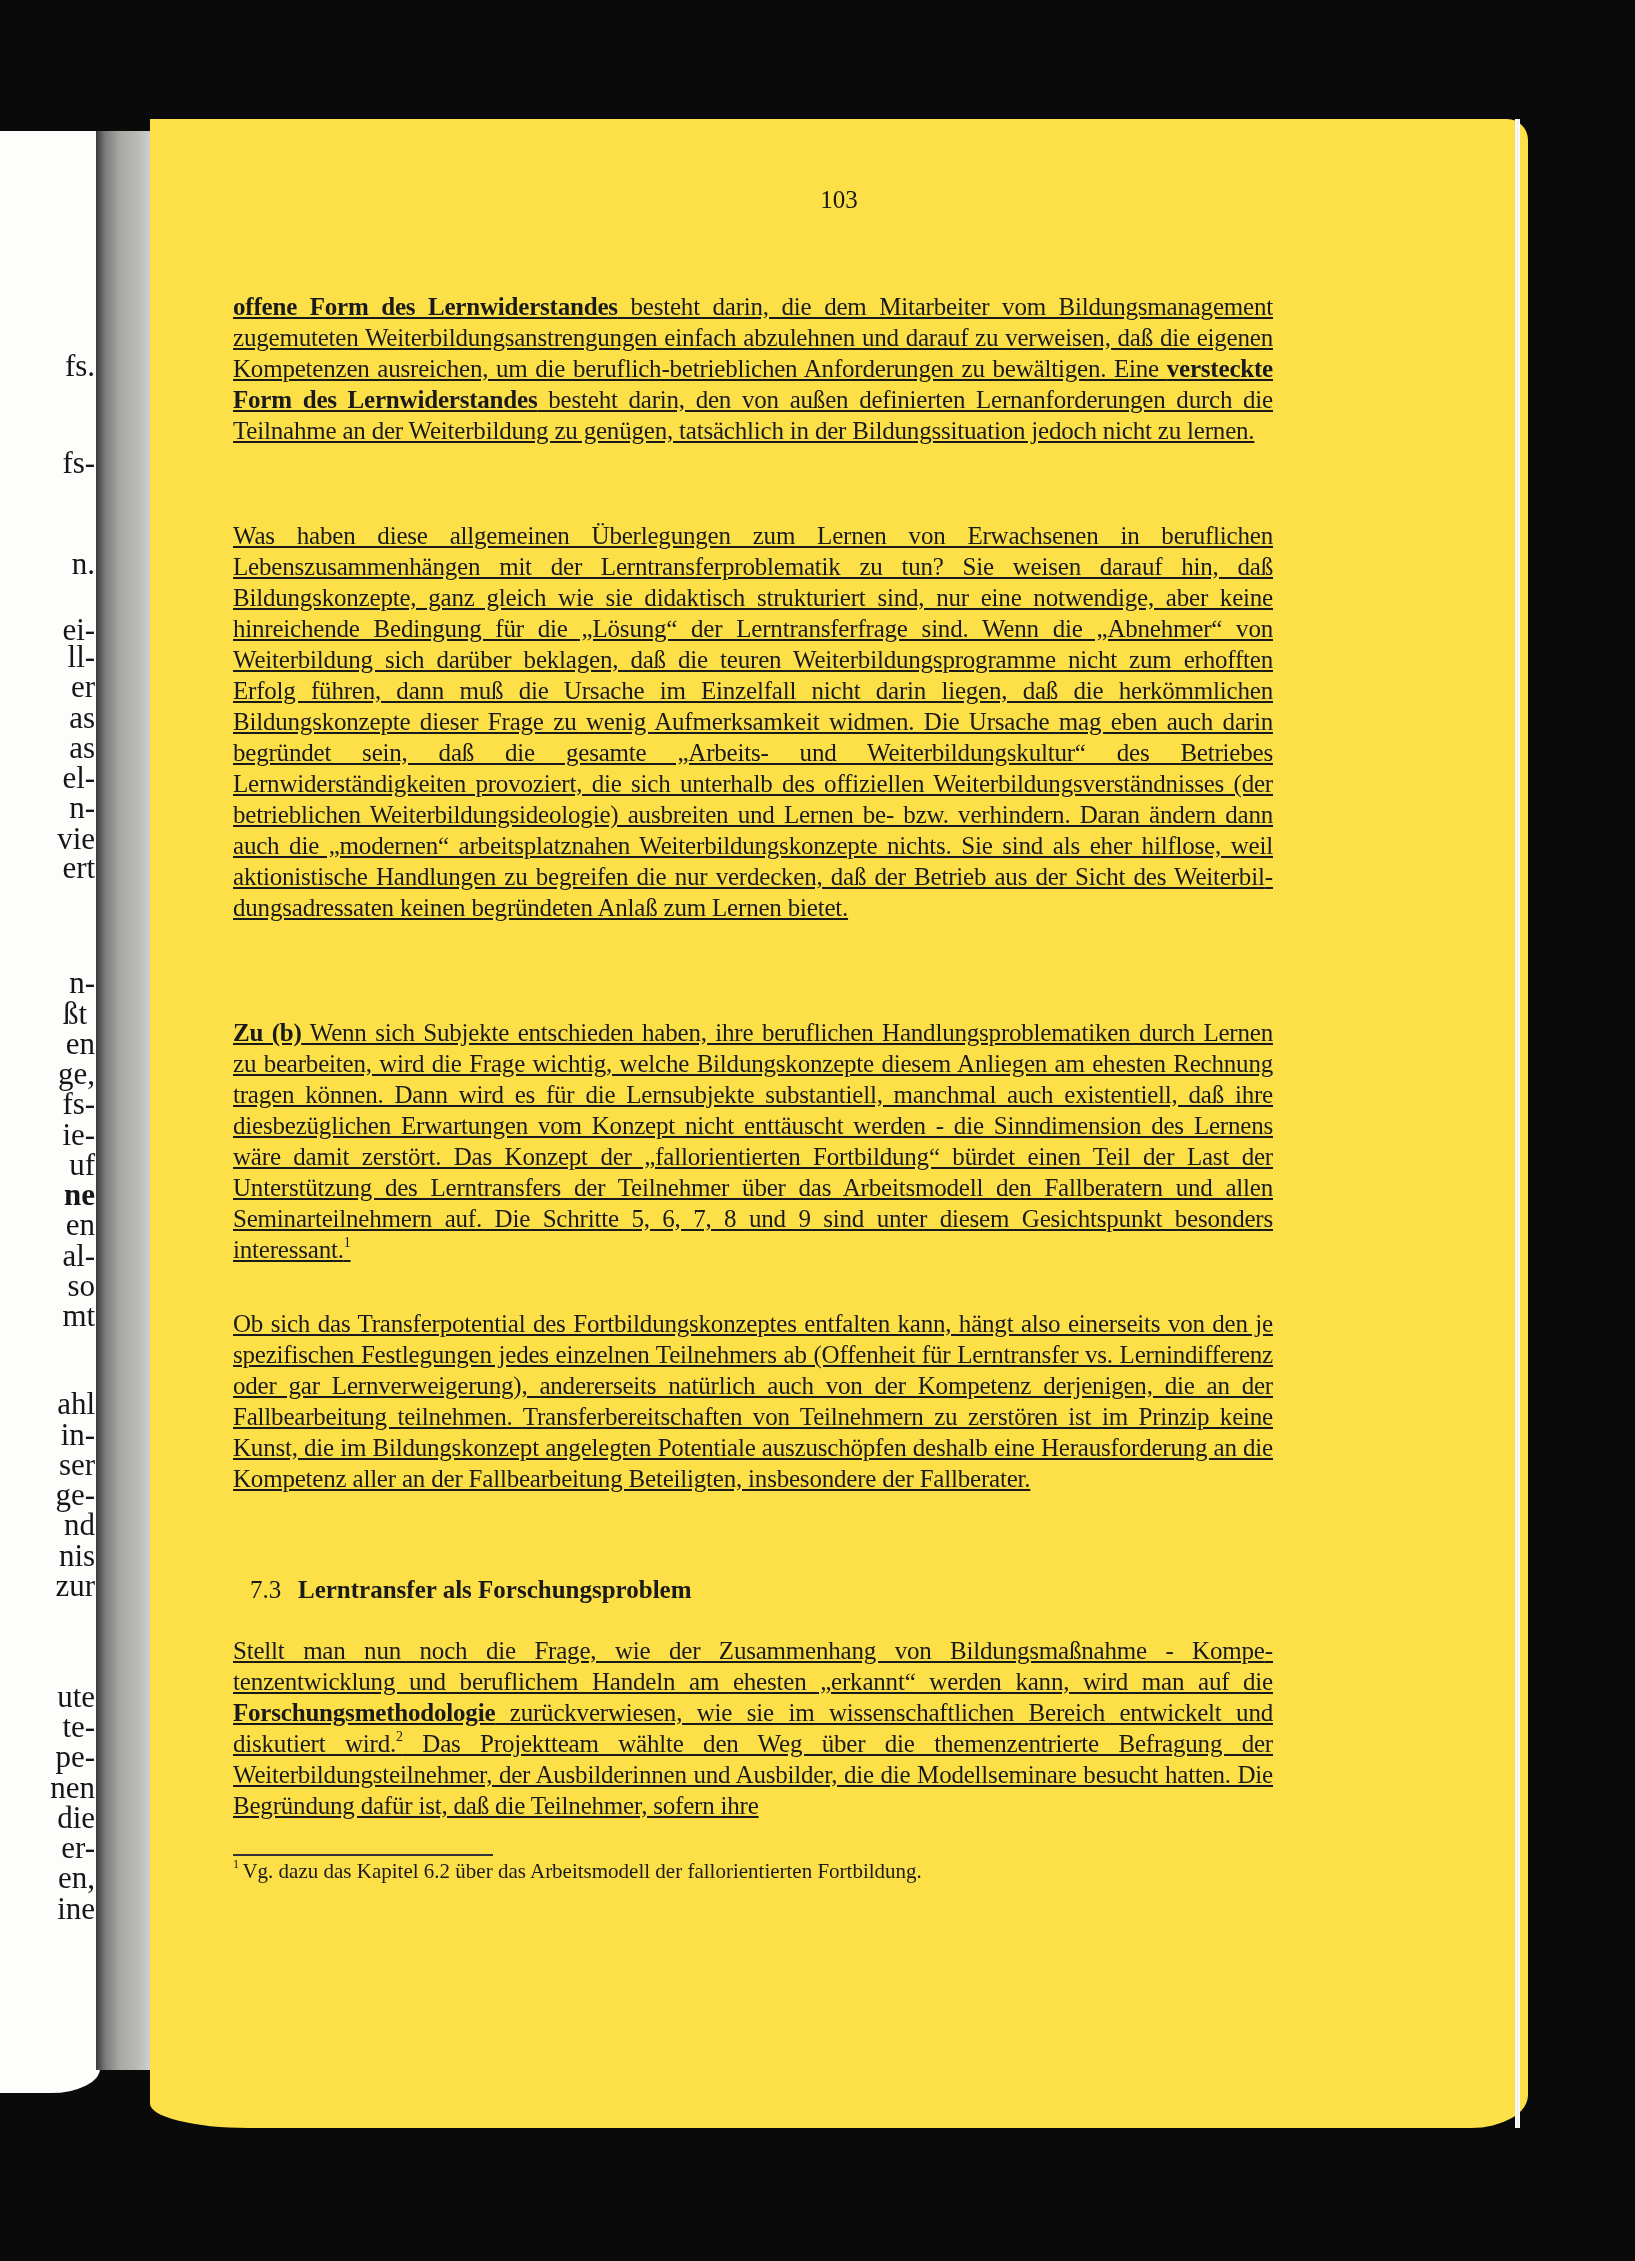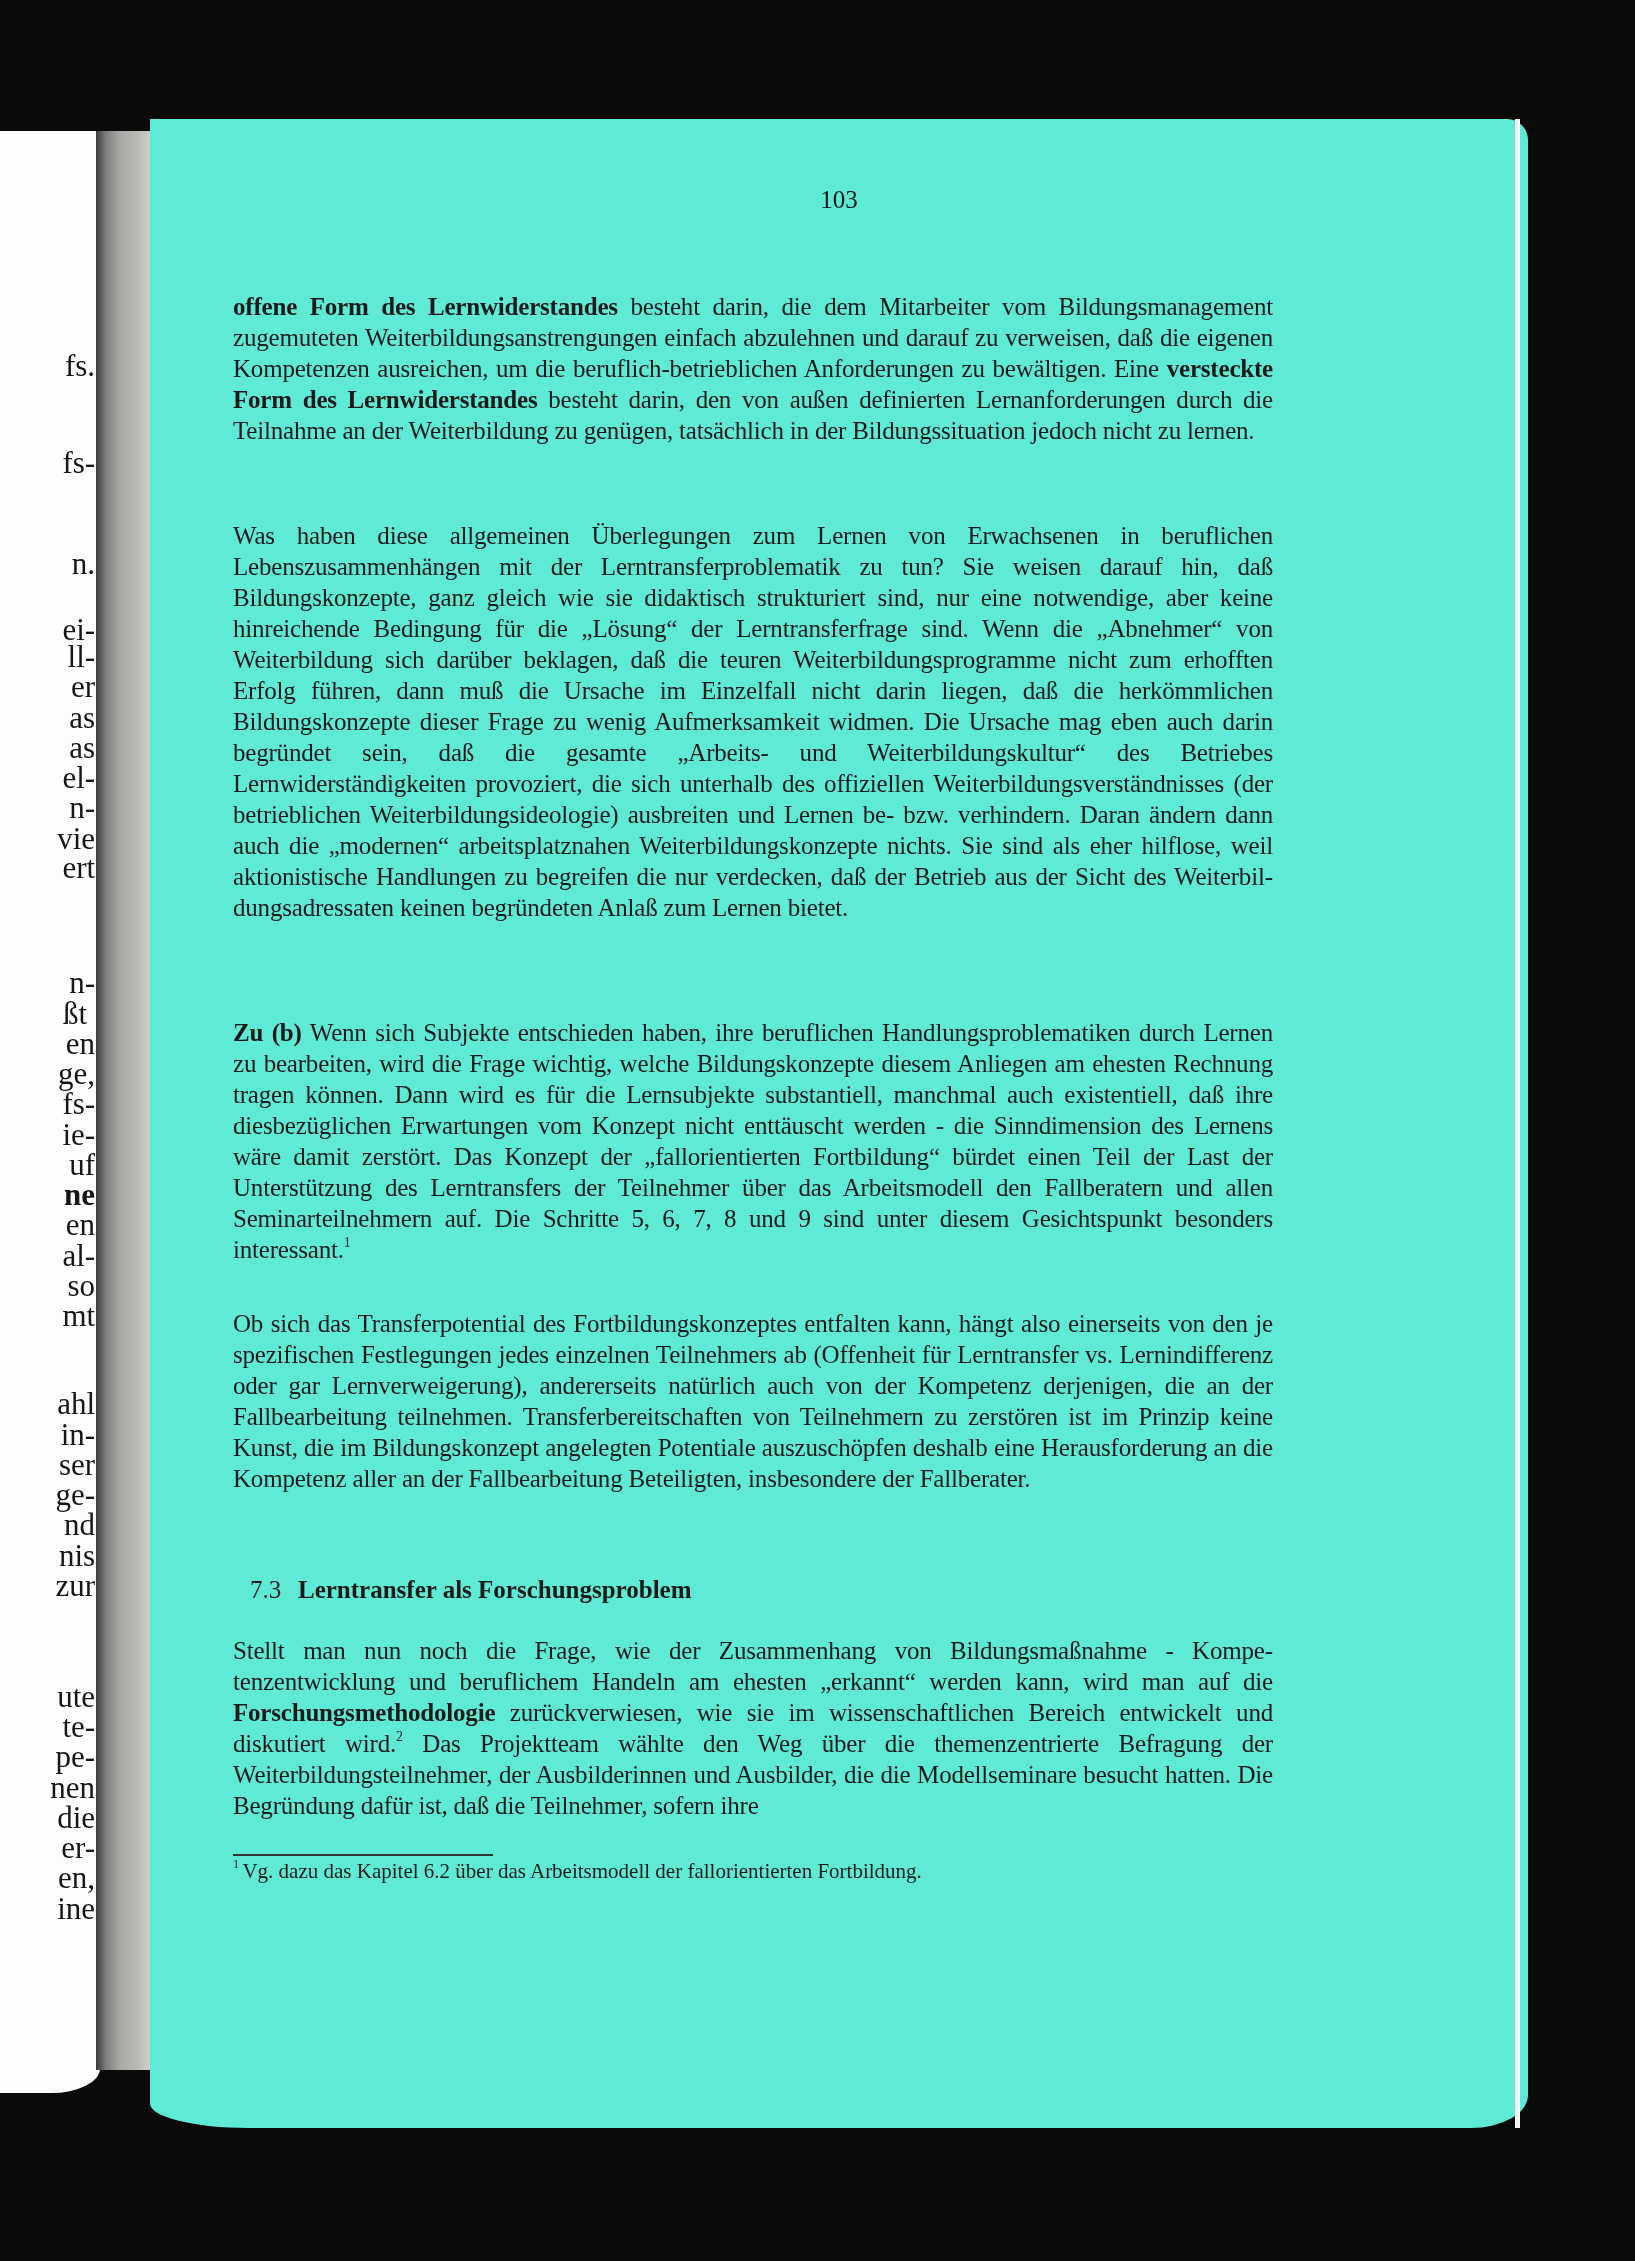--- a/index.html
+++ b/index.html
@@ -33,7 +33,7 @@
   
   .page {
     position: absolute; left: 150px; top: 119px; width: 1378px; height: 2009px;
-    background: #5eead4;
+    background: #fde047;
     border-top-right-radius: 21px;
     border-bottom-right-radius: 57px 33px;
     border-bottom-left-radius: 98px 24.5px;

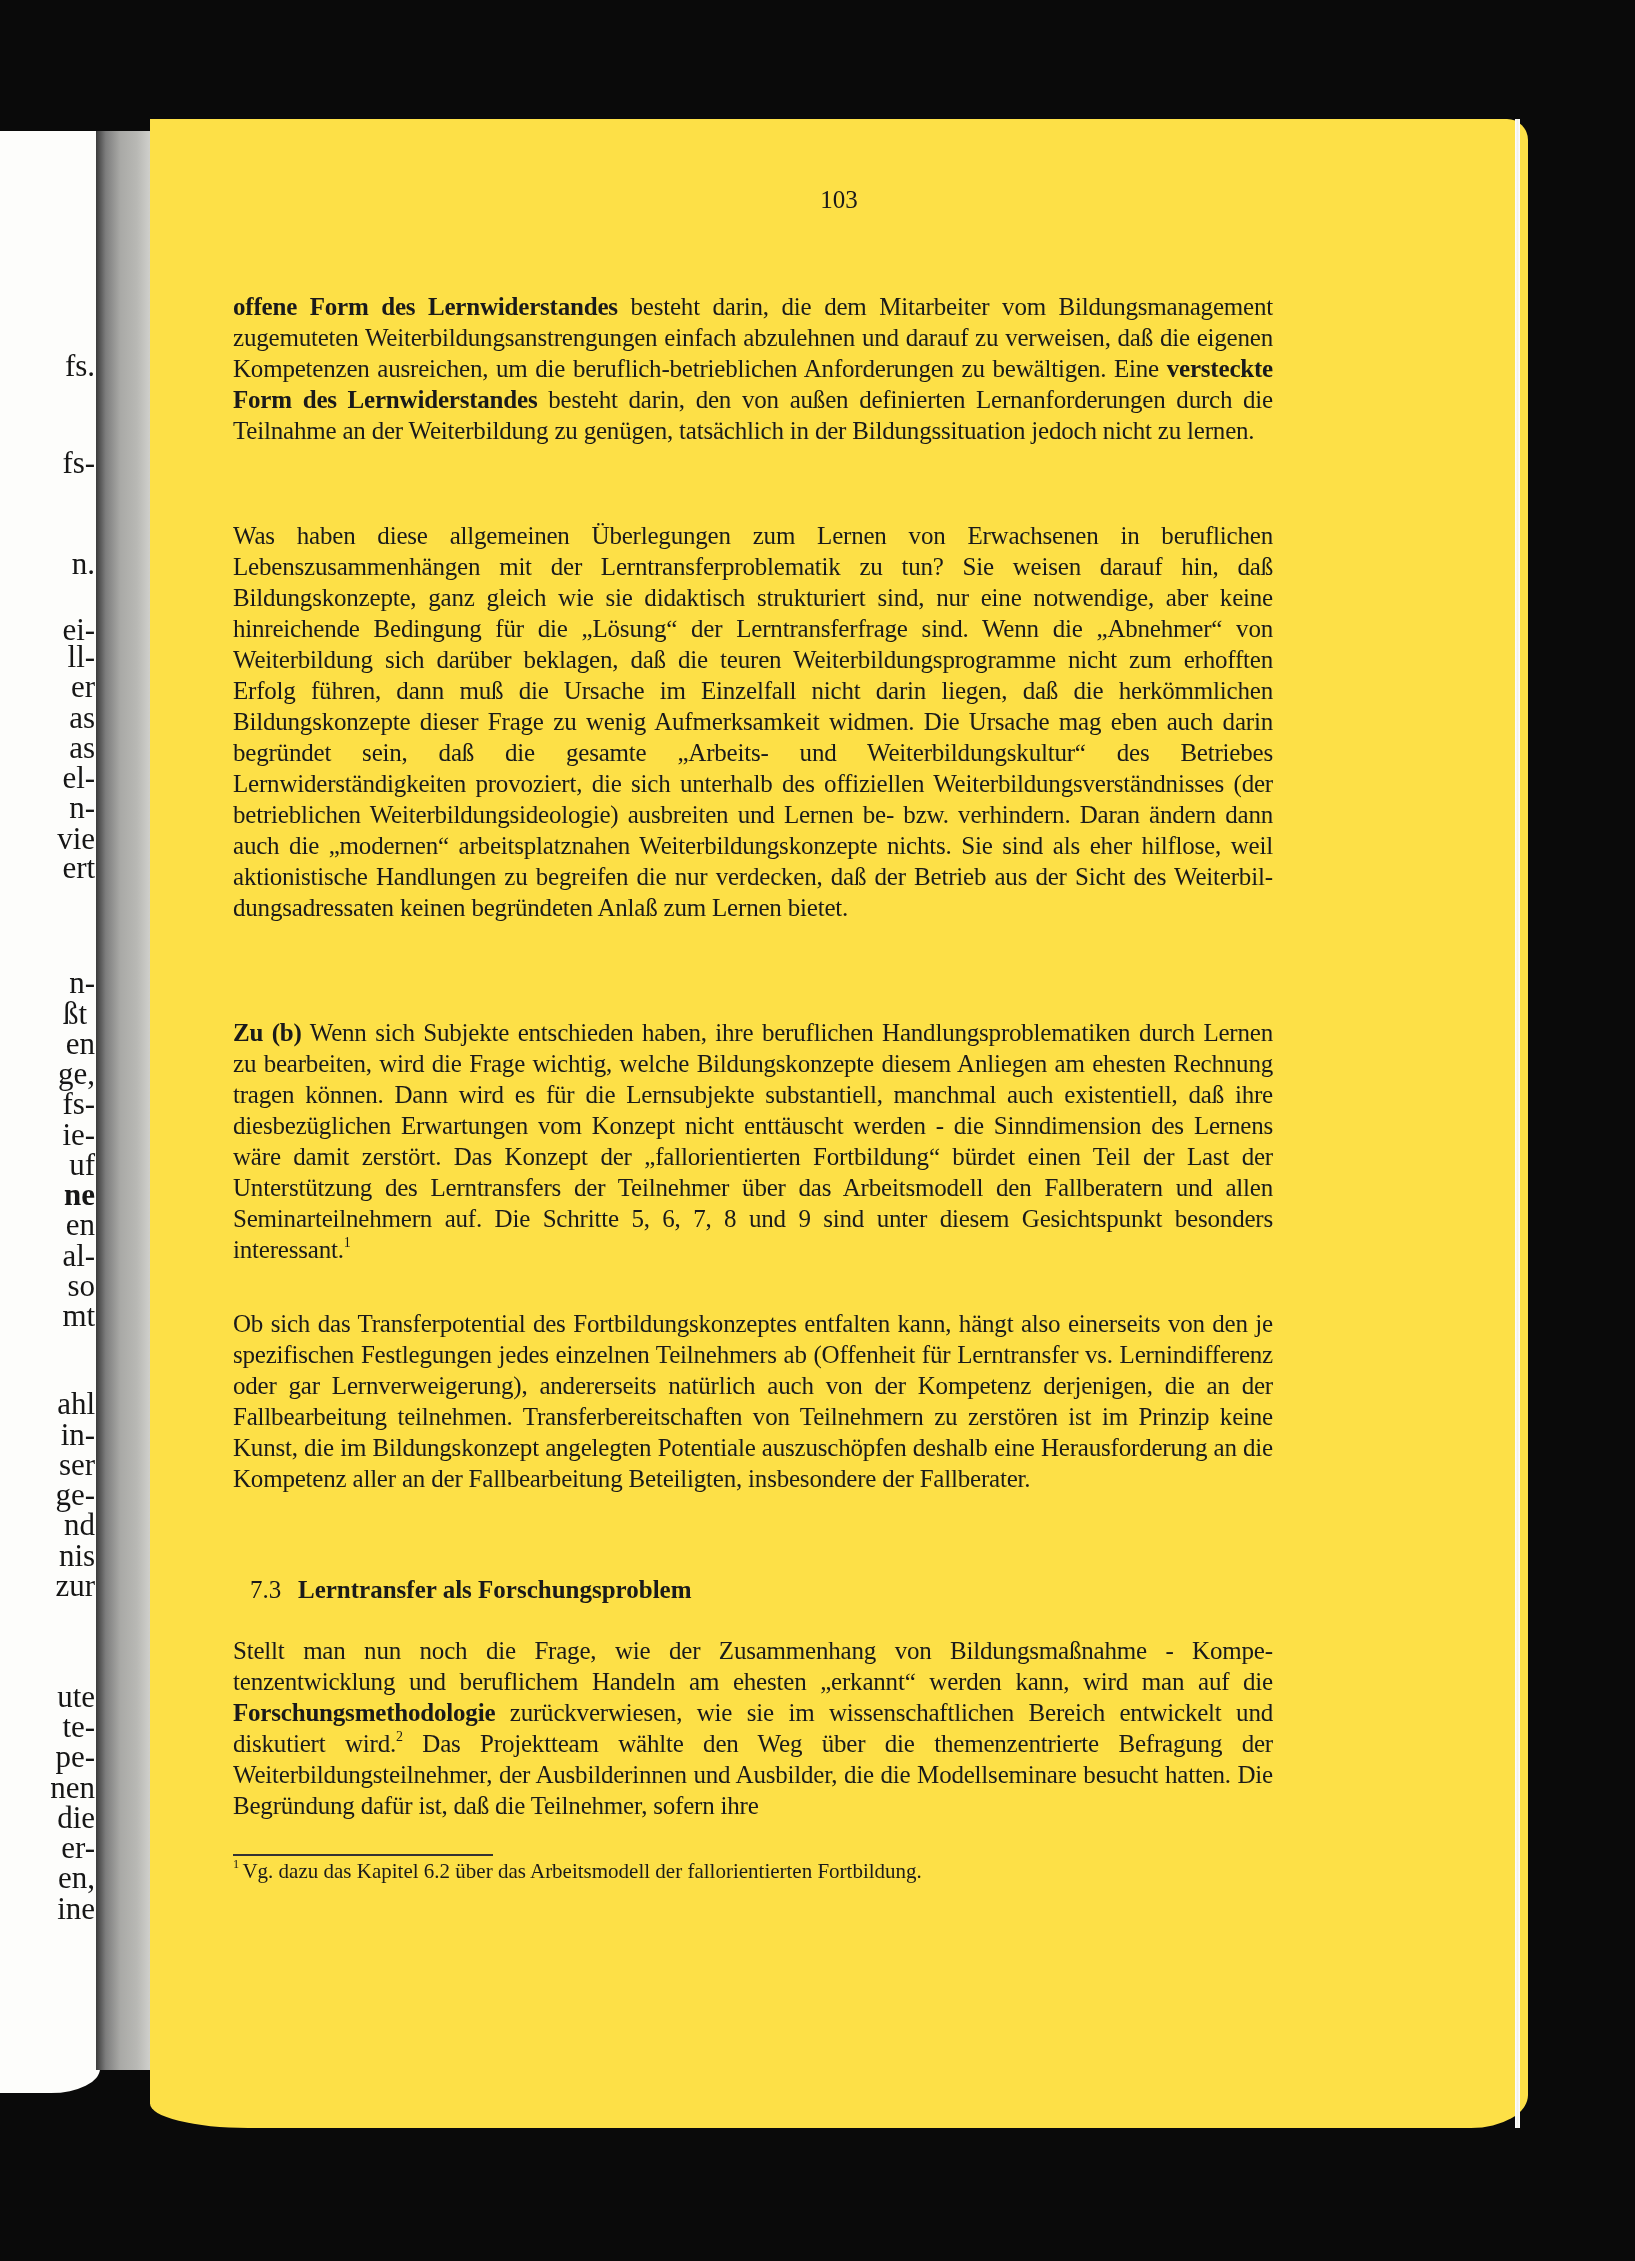--- a/index.html
+++ b/index.html
@@ -51,7 +51,7 @@
     font-size: 25px; line-height: 31px; text-align: justify;
     letter-spacing: -0.2px;
   }
-  .col p { margin: 0; }
+  .col p { margin: 0; text-decoration: underline; }
   .col b { font-weight: bold; }
   .heading {
     position: absolute; left: 83px; font-size: 25px; font-weight: bold;

